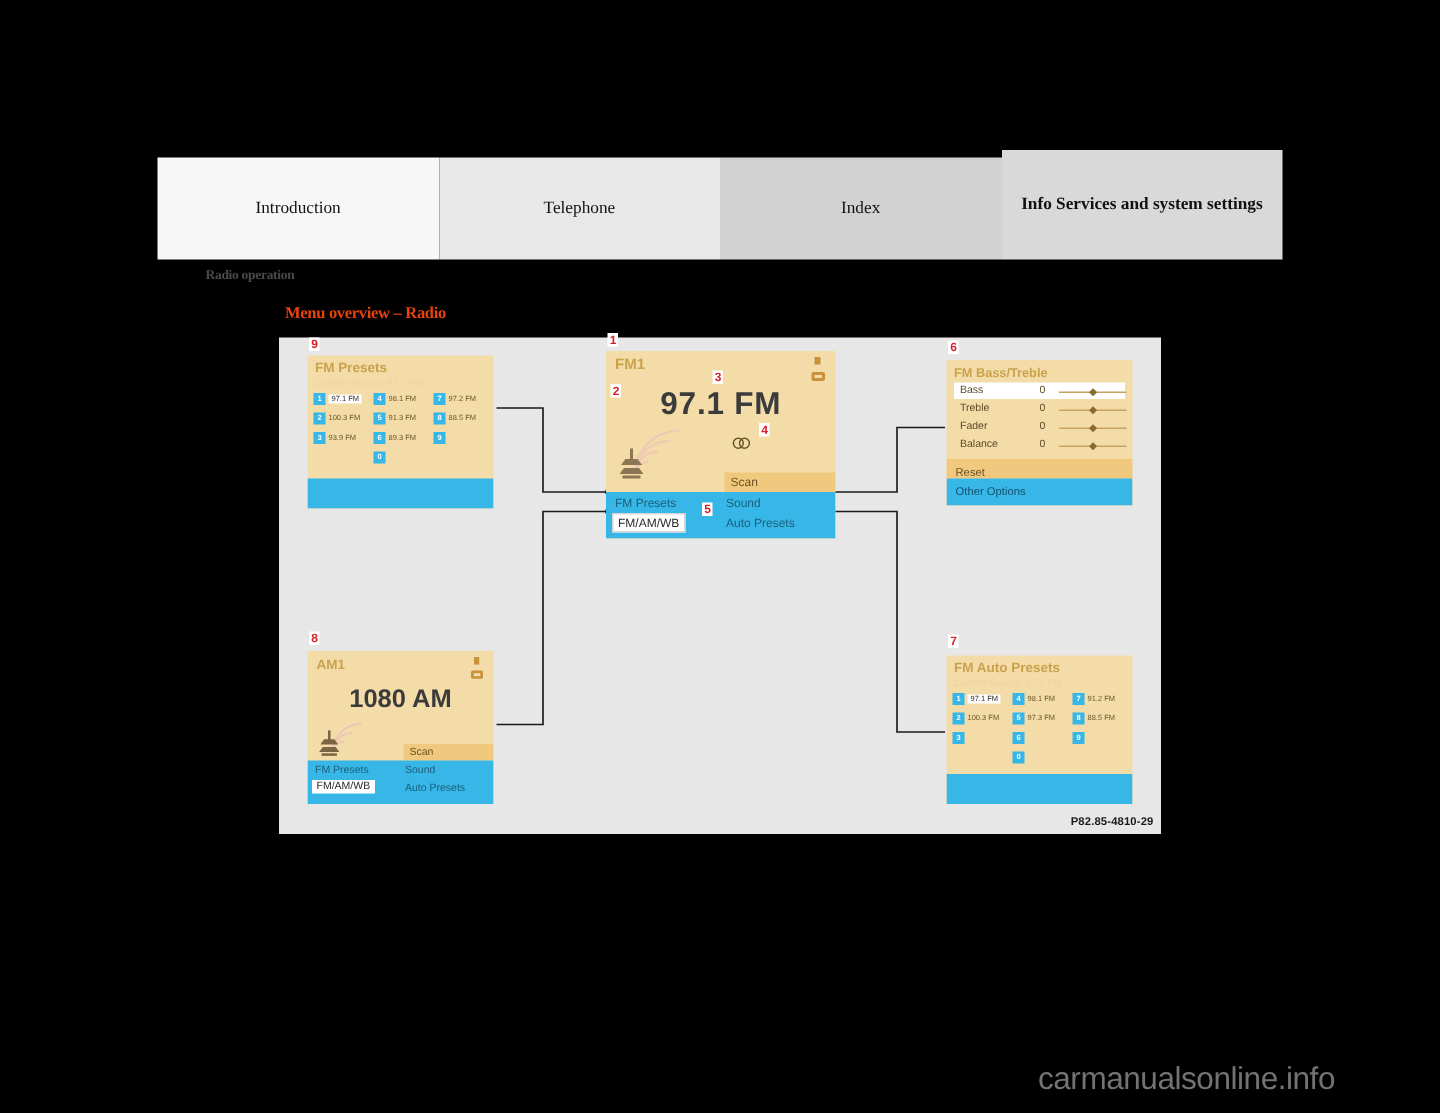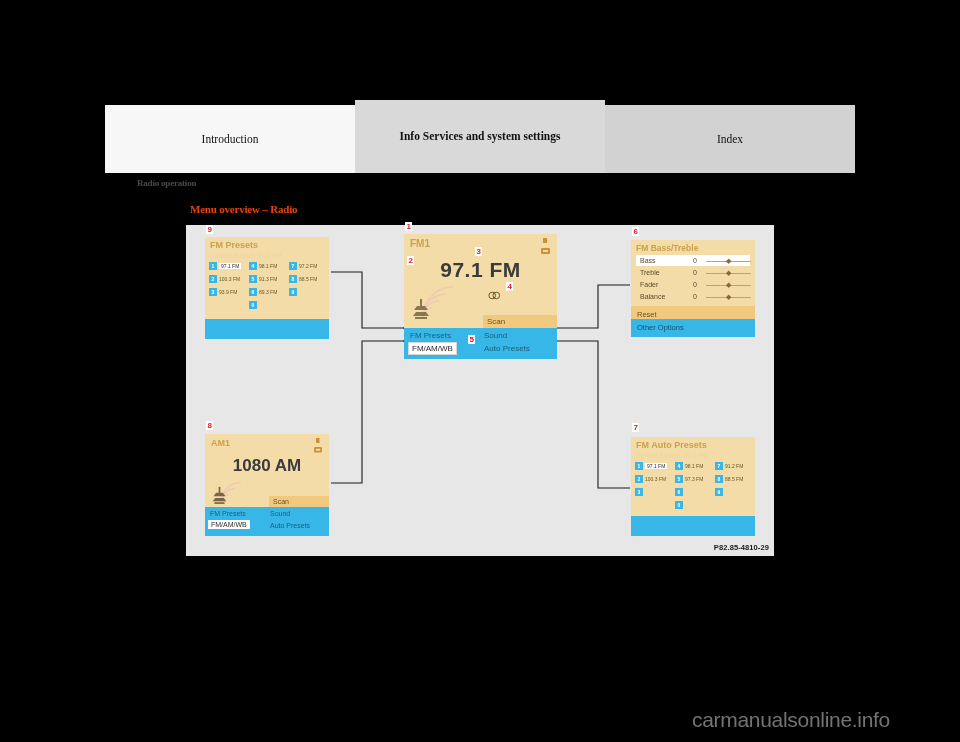--- a/index.html
+++ b/index.html
@@ -112,6 +112,9 @@
   <div class="tab t0">
       <span>Introduction</span>
     </div>
+  <div class="tab t2">
+      <span>Telephone</span>
+    </div>
   <div class="tab t4">
       <span>Info Services and system settings</span>
     </div>

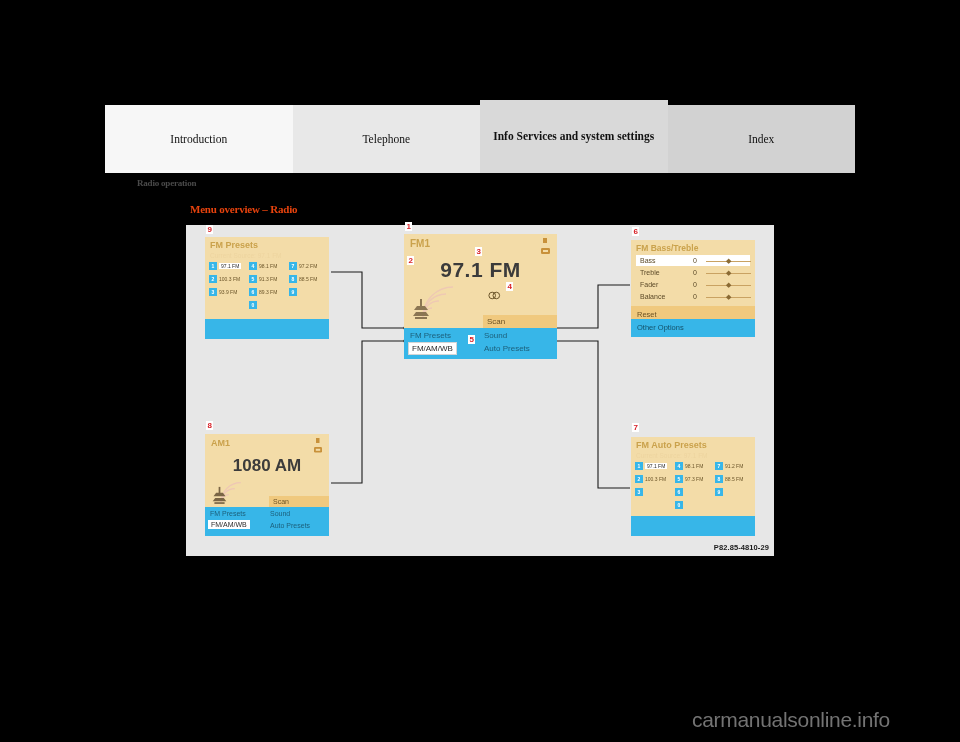--- a/index.html
+++ b/index.html
@@ -115,11 +115,11 @@
   <div class="tab t2">
       <span>Telephone</span>
     </div>
+  <div class="tab t5">
+      <span>Index</span>
+    </div>
   <div class="tab t4">
       <span>Info Services and system settings</span>
-    </div>
-  <div class="tab t5">
-      <span>Index</span>
     </div>
 </div>
 

